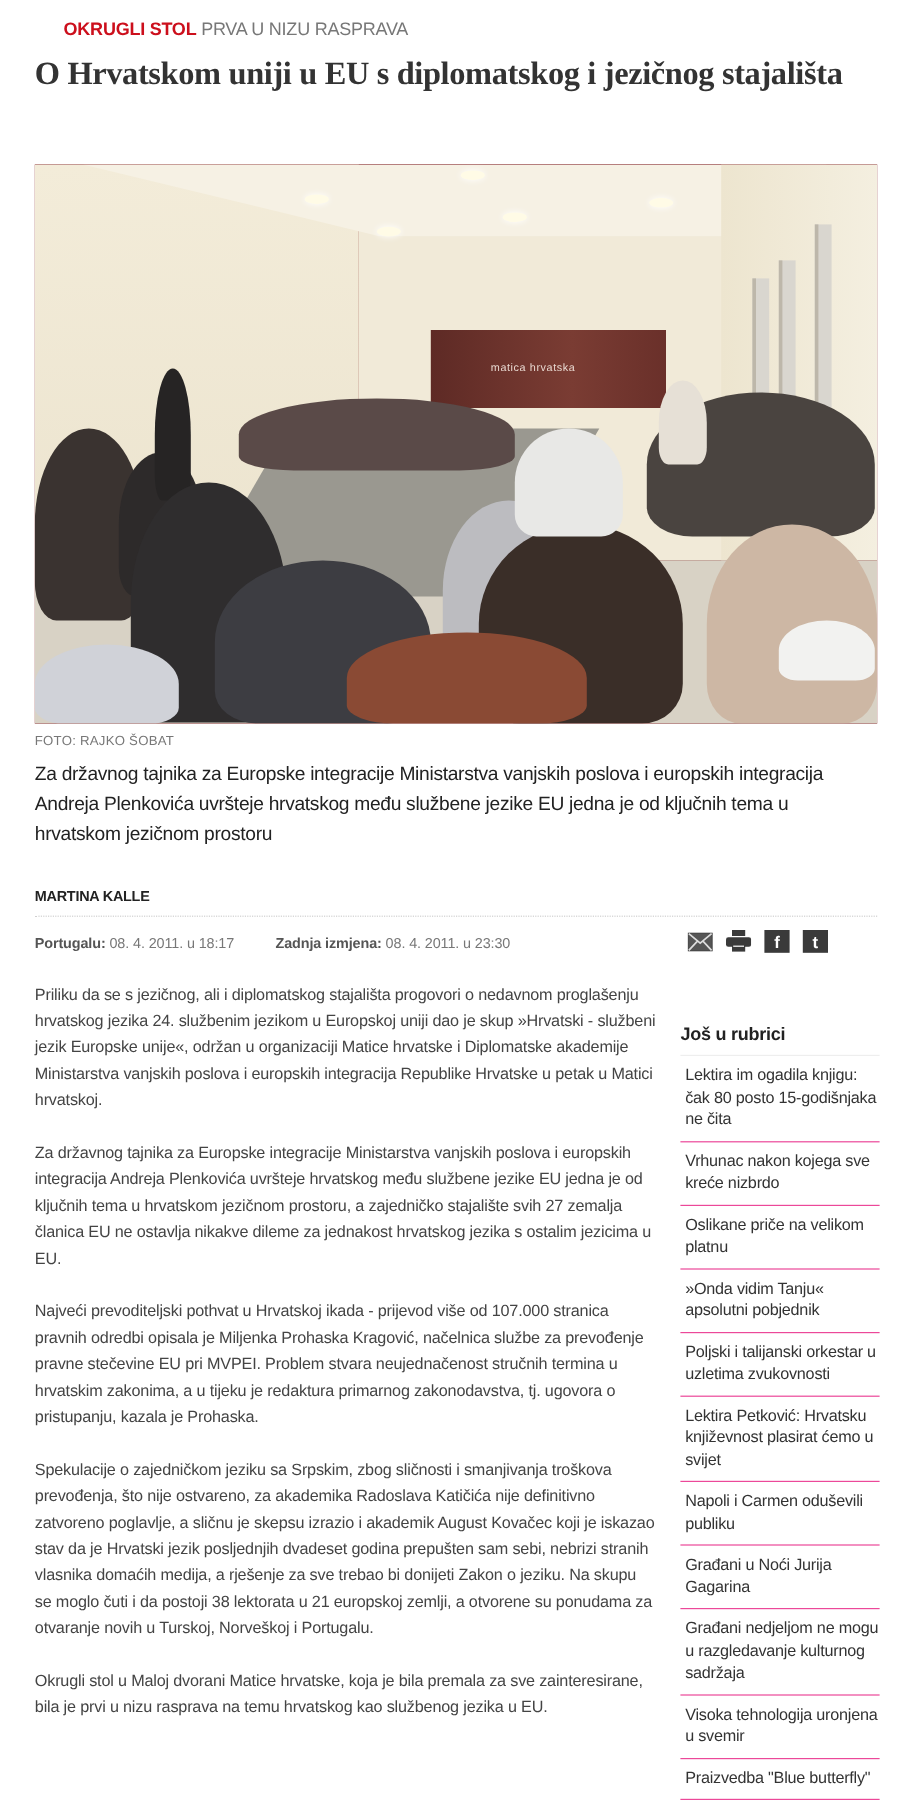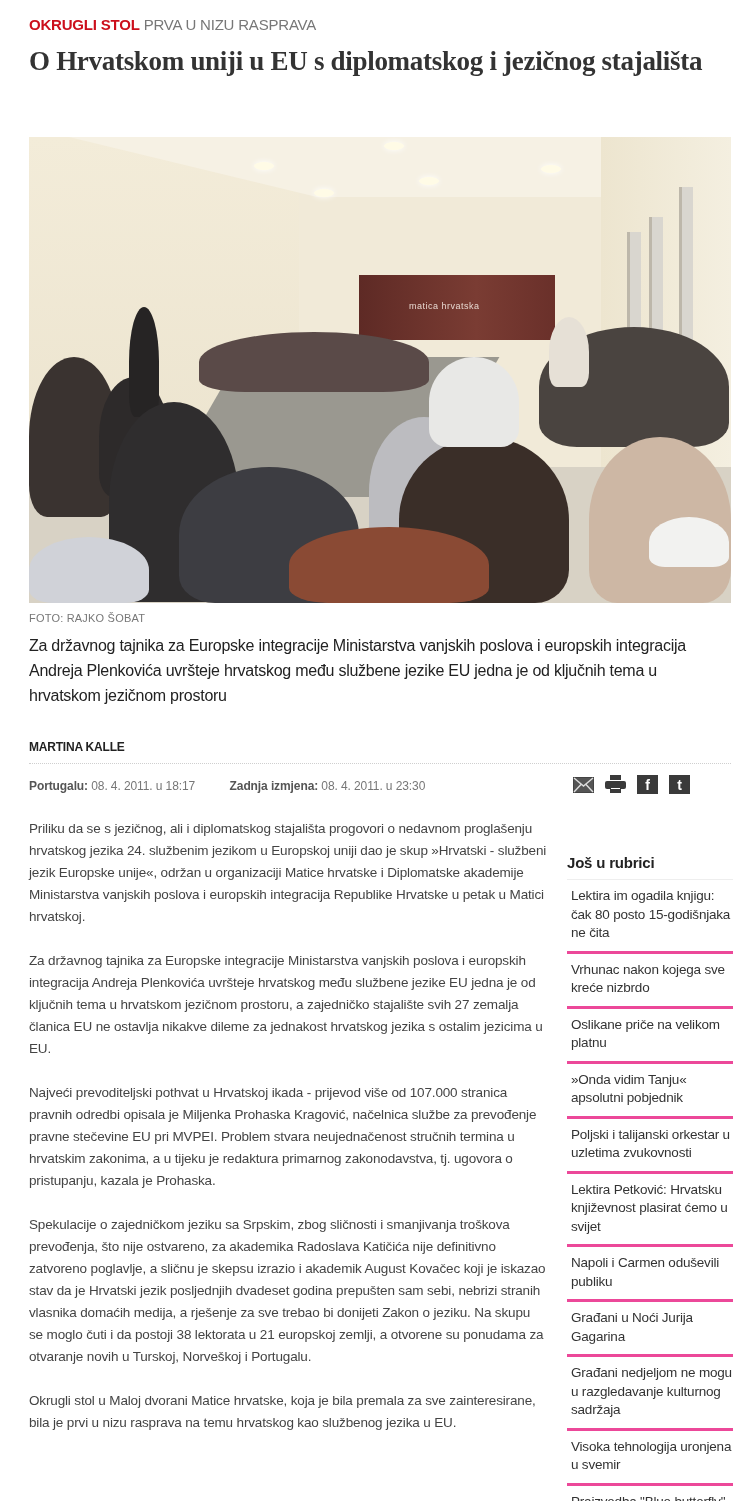--- a/index.html
+++ b/index.html
@@ -7,7 +7,7 @@
     body { position: relative; font-family: "Liberation Sans", sans-serif; color: #222; }
 
     .kicker { position: absolute; left: 29px; top: 15px; font-size: 15px; line-height: 20px; letter-spacing: -0.2px; }
-    .kicker .rubric { color: #cc0f1c; font-weight: bold; }
+    .kicker .rubric { color: #cc0f1c; font-weight: bold; margin-left: 24px; }
     .kicker .topic { color: #777; }
 
     .headline { position: absolute; left: 29px; top: 44px; width: 700px; font-family: "Liberation Serif", serif; font-size: 27px; line-height: 34px; color: #333; letter-spacing: -0.3px; }

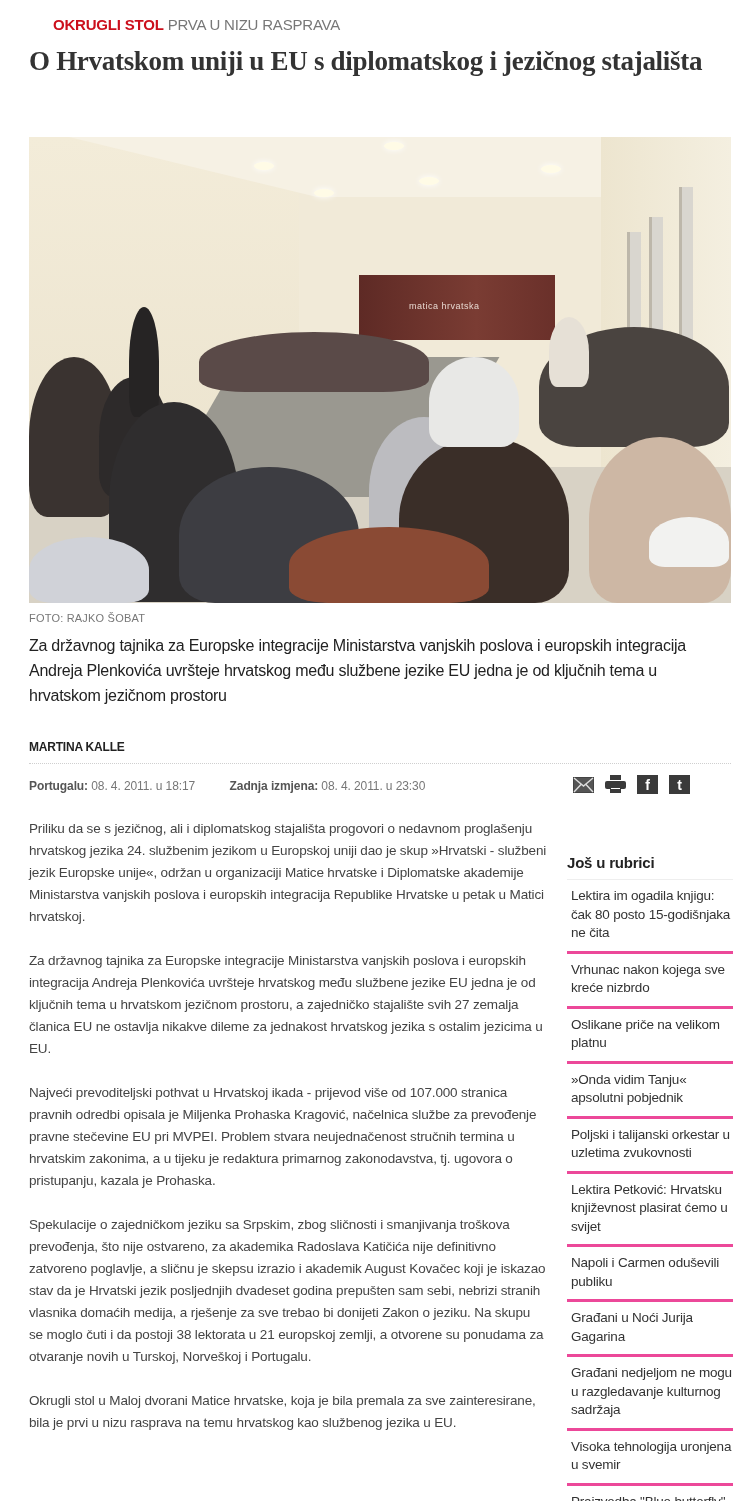--- a/index.html
+++ b/index.html
@@ -46,7 +46,7 @@
 
     .sidebar { position: absolute; left: 567px; top: 854px; width: 166px; }
     .sidebar .title { font-size: 15px; font-weight: bold; color: #222; padding-bottom: 8px; border-bottom: 1px solid #eeeeee; letter-spacing: -0.2px; }
-    .sidebar .item { display: block; padding: 7px 0 8px 4px; font-size: 13.5px; line-height: 18.5px; color: #333; border-bottom: 3px solid #ec4899; letter-spacing: -0.2px; text-decoration: none; }
+    .sidebar .item { display: block; padding: 7px 0 8px 4px; font-size: 13.5px; line-height: 18.5px; color: #333; border-bottom: 1px solid #ec4899; letter-spacing: -0.2px; text-decoration: none; }
   </style>
 </head>
 <body>

